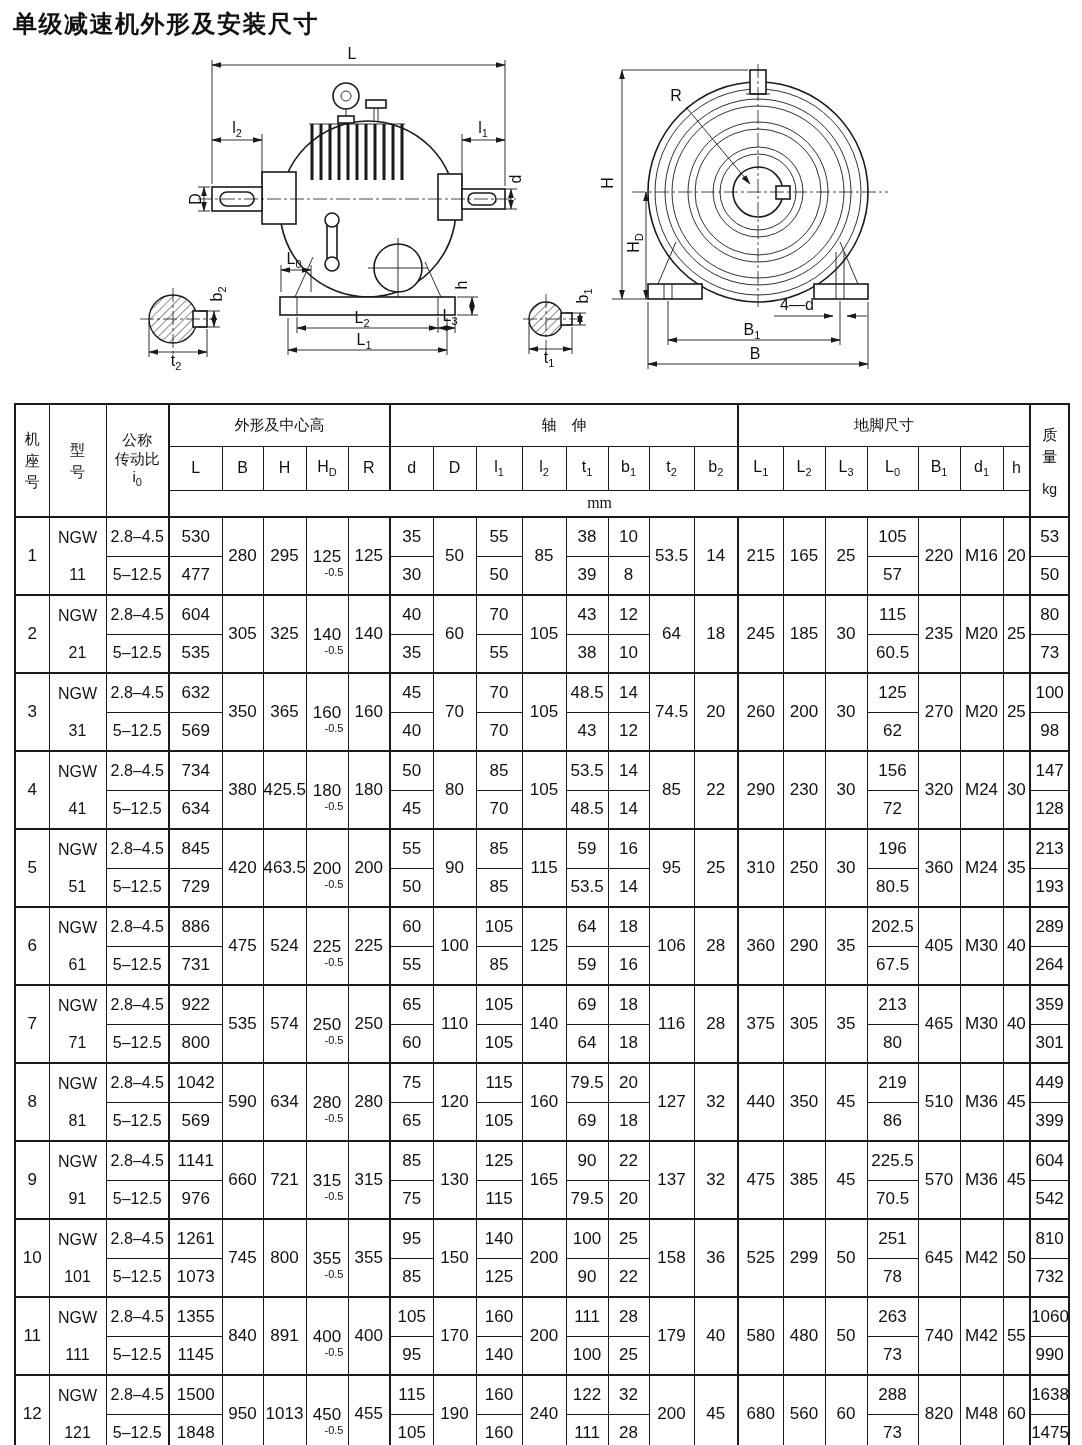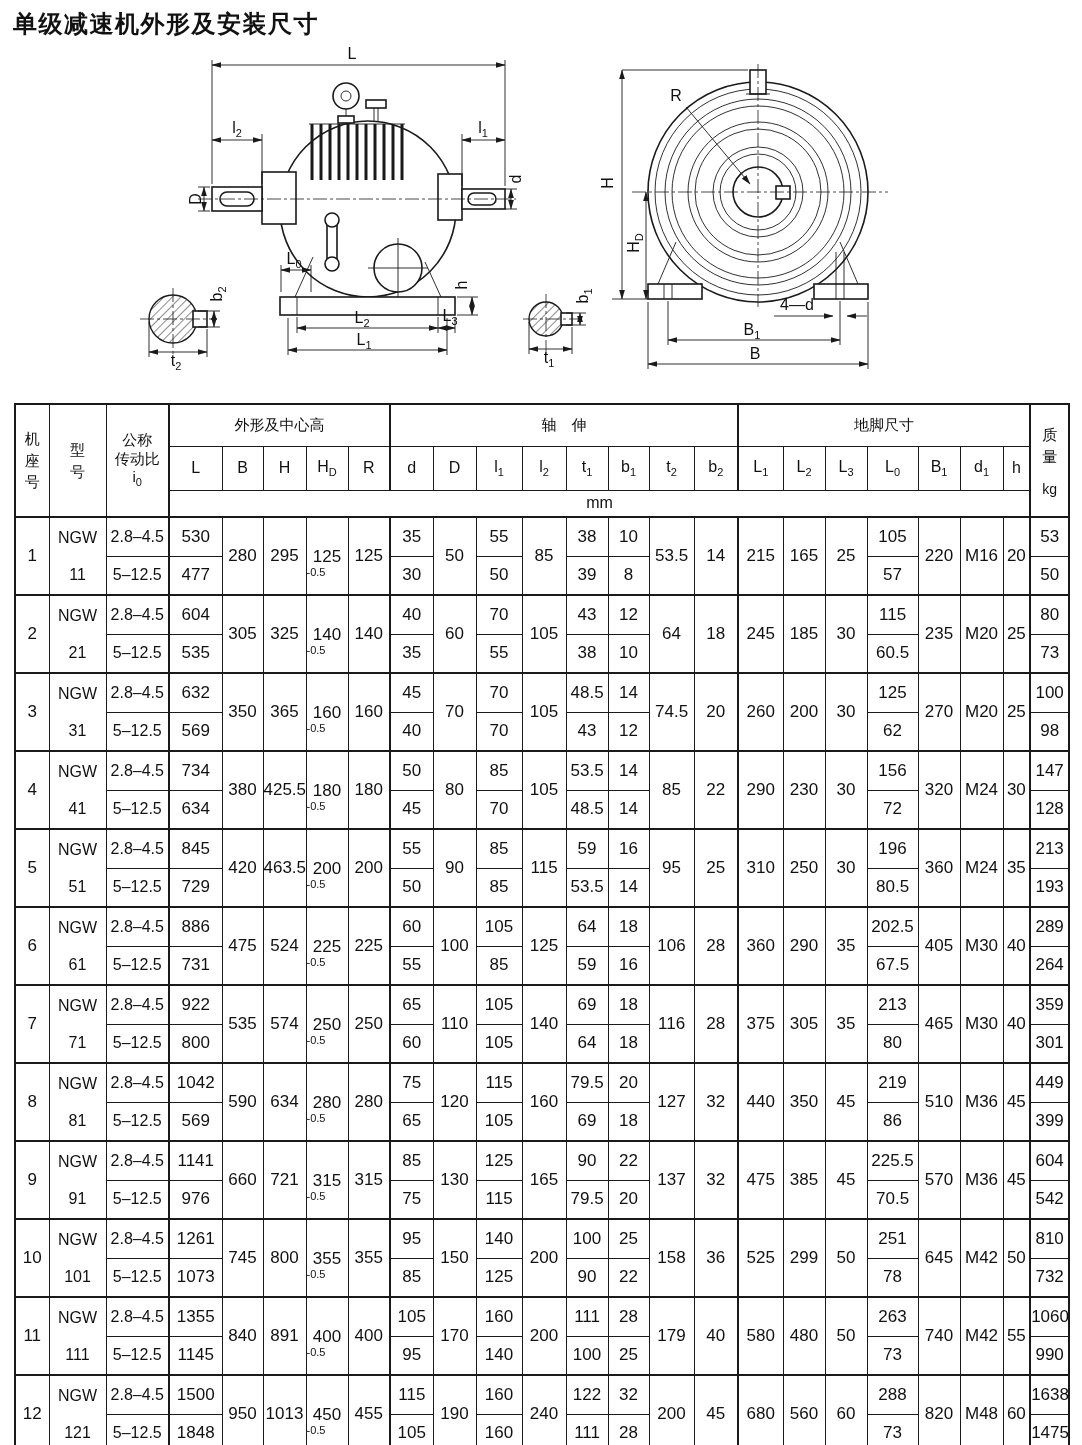--- a/index.html
+++ b/index.html
@@ -35,7 +35,7 @@
   .model div{line-height:37px;font-size:16px;}
   .hd .main{display:block;line-height:19px;margin-top:14px;}
   .hd .tol{display:block;font-size:11px;text-align:left;padding-right:4px;line-height:13px;}
-  .unit{font-size:16px;}
+  .unit{font-size:16px;font-family:Liberation Serif, serif;}
 </style>
 </head>
 <body>

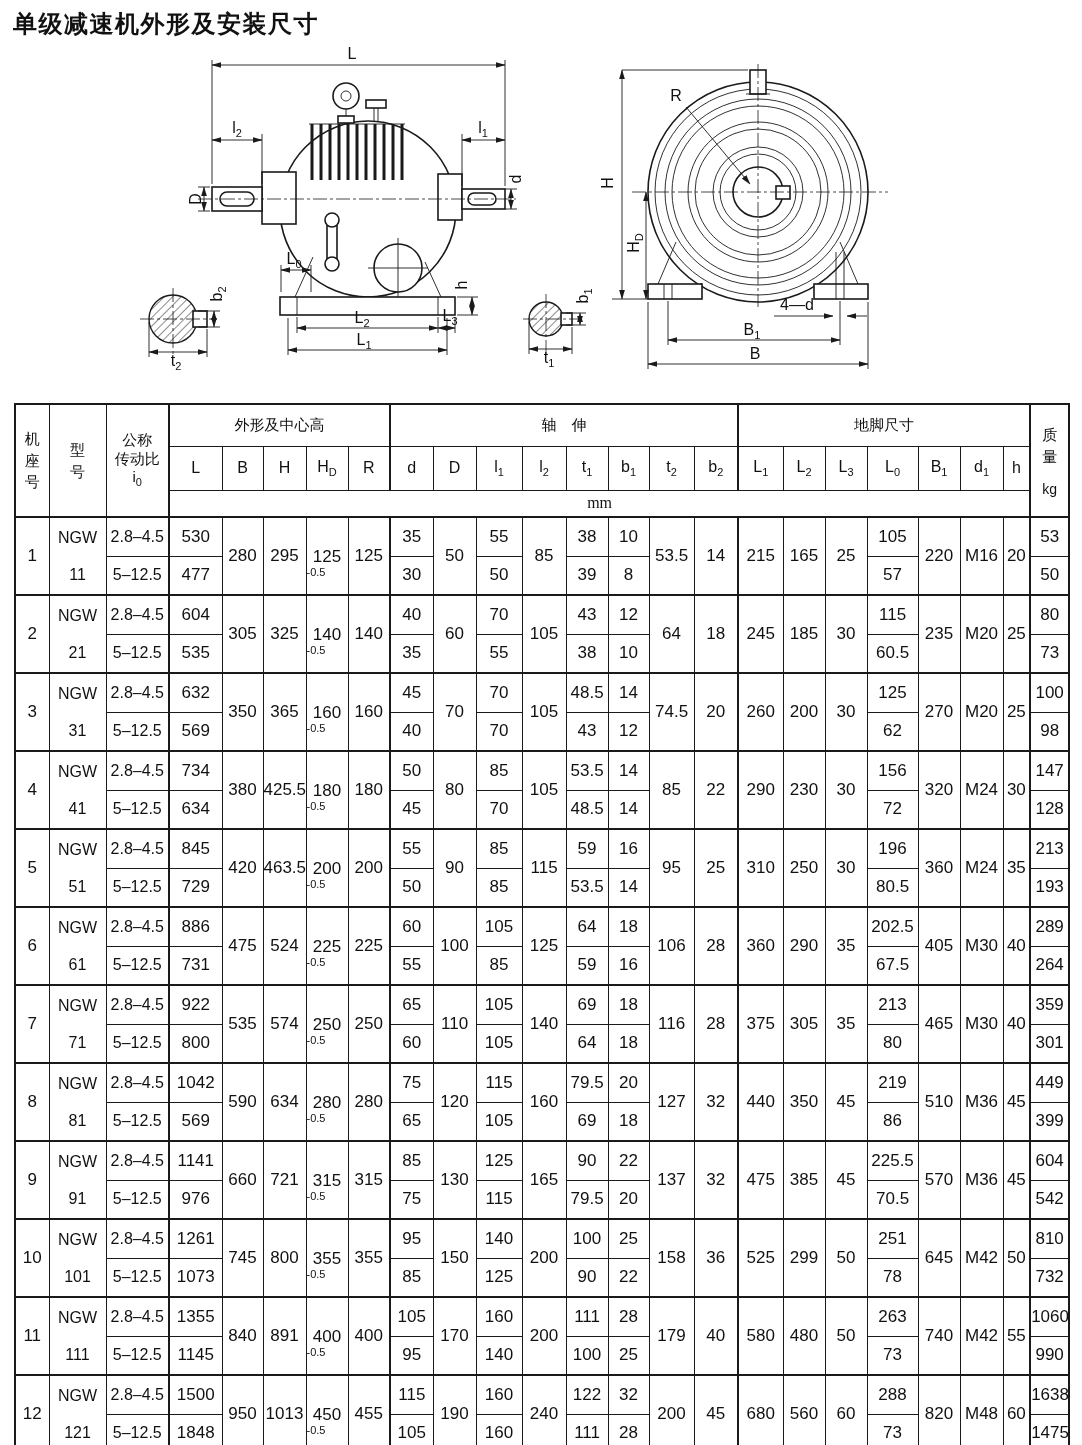--- a/index.html
+++ b/index.html
@@ -34,7 +34,7 @@
   td.ratio{font-size:16px;margin-left:24px;}
   .model div{line-height:37px;font-size:16px;}
   .hd .main{display:block;line-height:19px;margin-top:14px;}
-  .hd .tol{display:block;font-size:11px;text-align:left;padding-right:4px;line-height:13px;}
+  .hd .tol{display:block;font-size:11px;text-align:right;padding-right:4px;line-height:13px;}
   .unit{font-size:16px;font-family:Liberation Serif, serif;}
 </style>
 </head>

